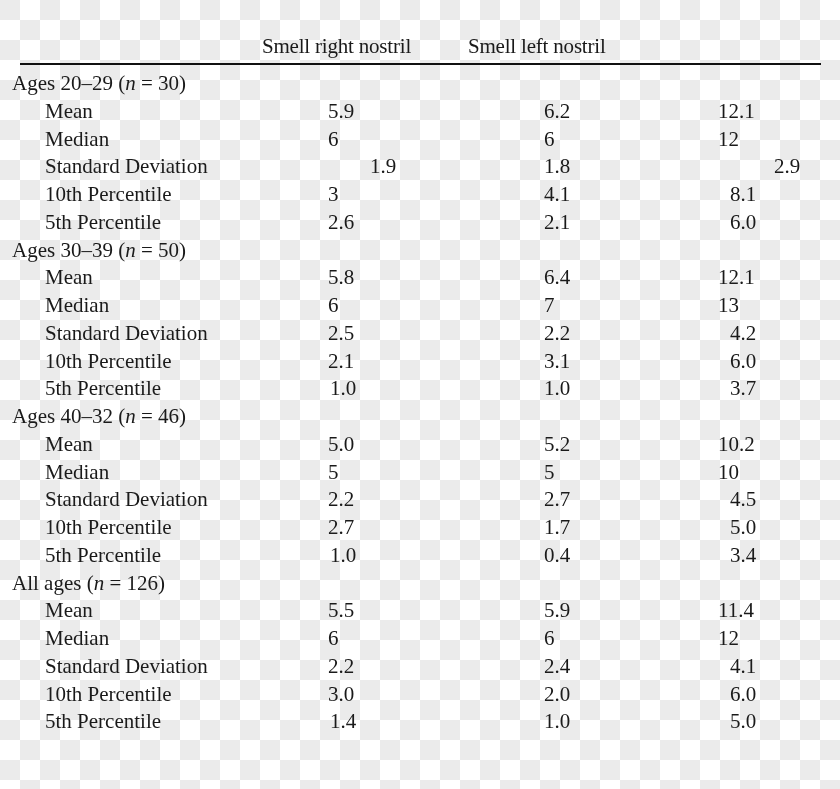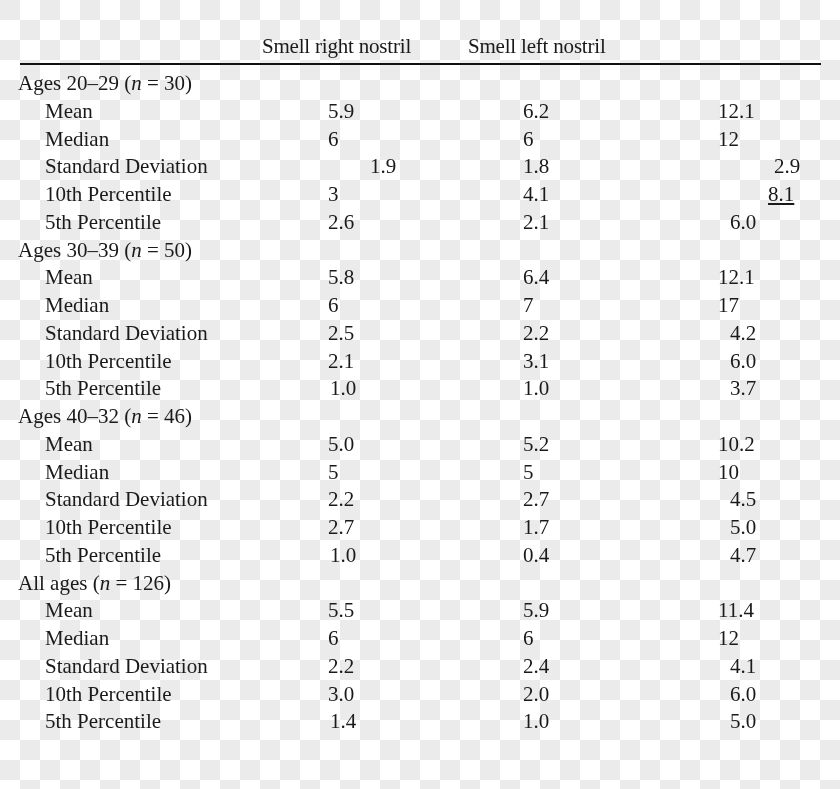--- a/index.html
+++ b/index.html
@@ -26,7 +26,7 @@
   }
   .row { position: absolute; left: 0; width: 840px; height: 28px; font-size: 21px; white-space: nowrap; }
   .row span { position: absolute; top: 0; line-height: 28px; }
-  .glabel { left: 18px; }
+  .glabel { left: 12px; }
   .glabel i { font-style: italic; }
   .slabel { left: 45px; text-align: center; }
   .c1 { left: 328px; }

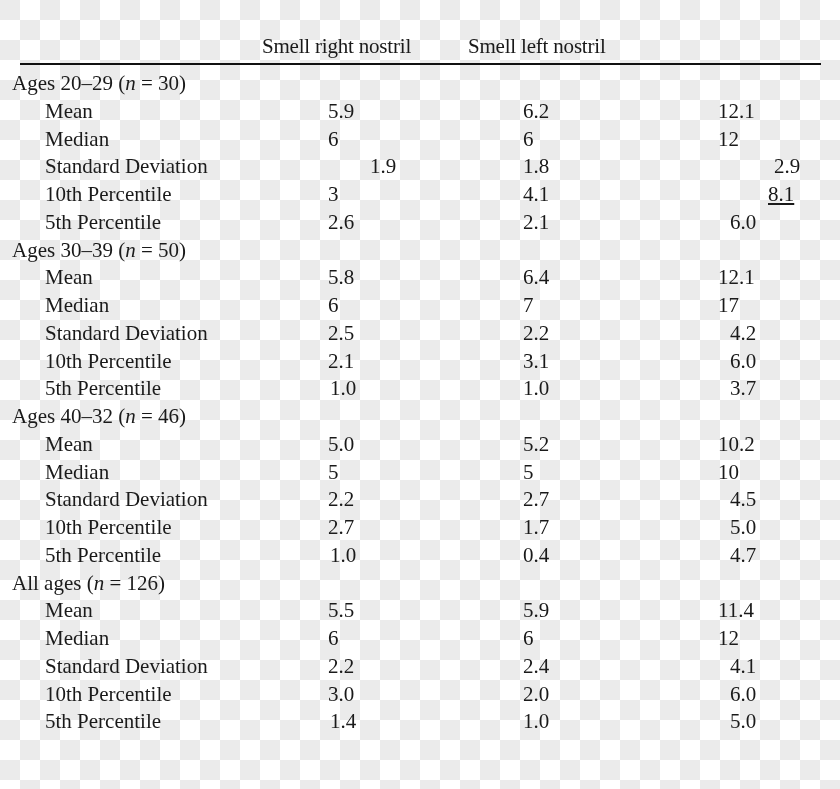--- a/index.html
+++ b/index.html
@@ -30,7 +30,7 @@
   .glabel i { font-style: italic; }
   .slabel { left: 45px; text-align: center; }
   .c1 { left: 328px; }
-  .c2 { left: 523px; }
+  .c2 { left: 544px; }
   .c3 { left: 718px; }
 </style>
 </head>

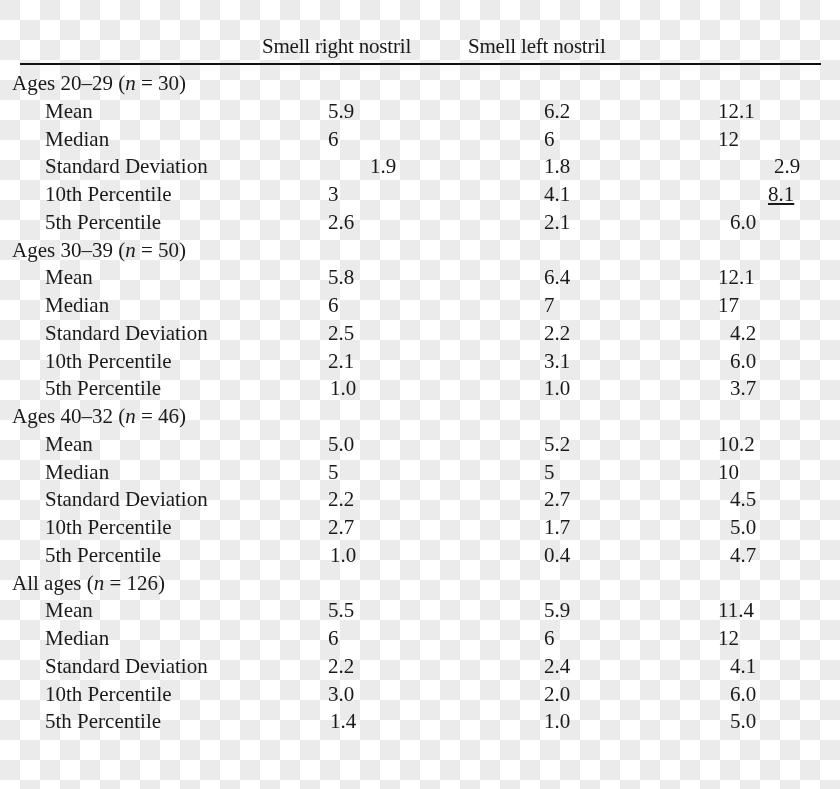--- a/index.html
+++ b/index.html
@@ -66,7 +66,7 @@
         <span class="slabel">10th Percentile</span>
         <span class="c1">3</span>
         <span class="c2">4.1</span>
-        <span class="c3" style="left: 768px; text-decoration: underline;">8.1</span>
+        <span class="c3" style="left: 730px;">8.1</span>
       </div>
       <div class="row" style="top: 207.75px;">
         <span class="slabel">5th Percentile</span>

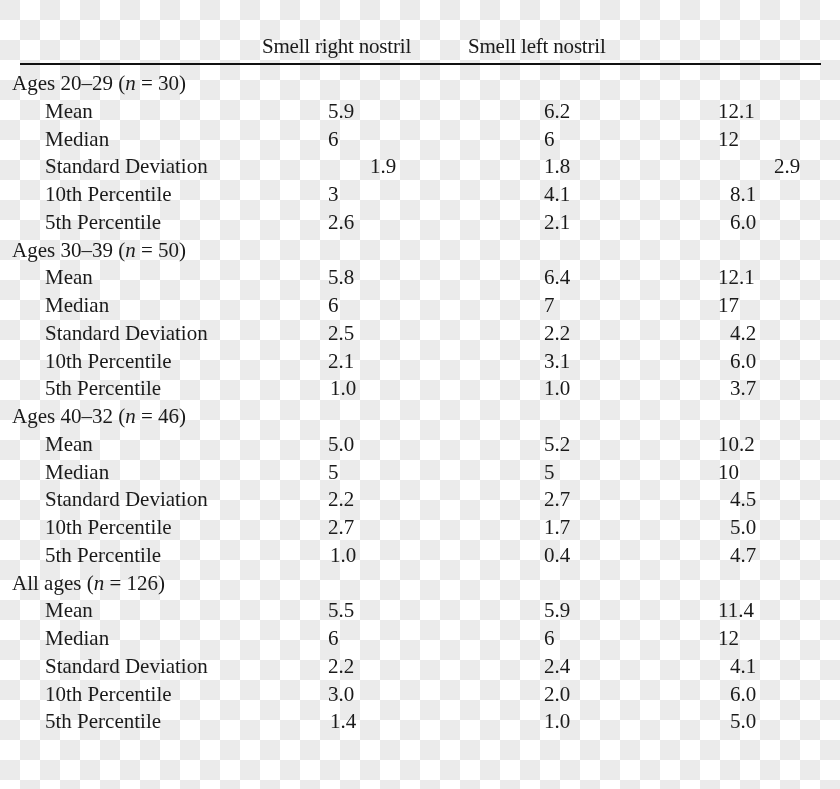--- a/index.html
+++ b/index.html
@@ -87,7 +87,7 @@
         <span class="slabel">Median</span>
         <span class="c1">6</span>
         <span class="c2">7</span>
-        <span class="c3">17</span>
+        <span class="c3">13</span>
       </div>
       <div class="row" style="top: 318.75px;">
         <span class="slabel">Standard Deviation</span>

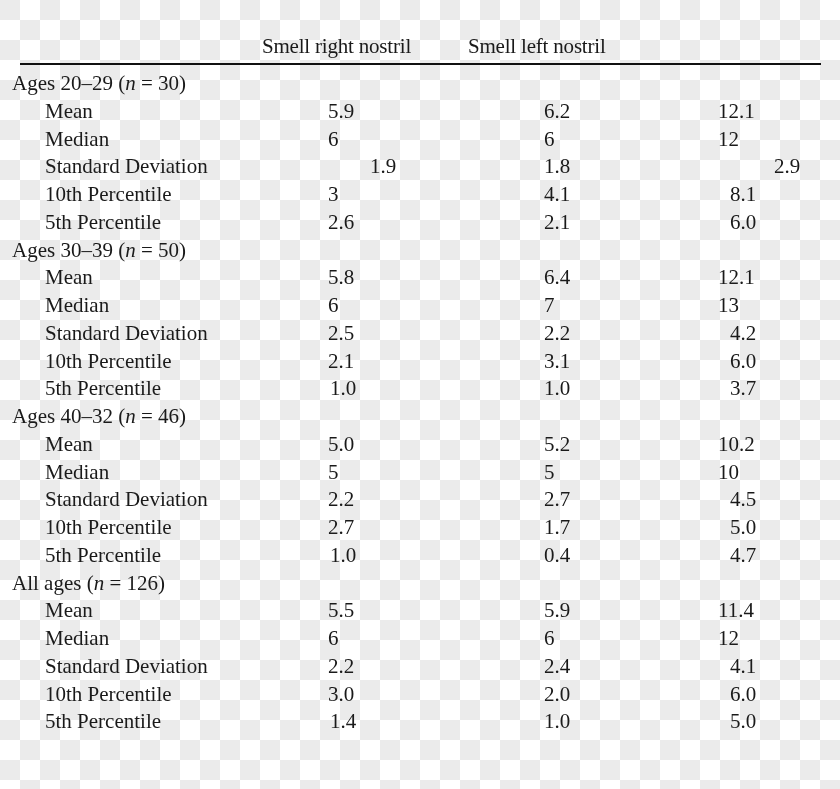--- a/index.html
+++ b/index.html
@@ -138,7 +138,7 @@
         <span class="slabel">5th Percentile</span>
         <span class="c1" style="left: 330px;">1.0</span>
         <span class="c2">0.4</span>
-        <span class="c3" style="left: 730px;">4.7</span>
+        <span class="c3" style="left: 730px;">3.4</span>
       </div>
       <div class="row" style="top: 568.5px;">
         <span class="glabel"><span style="position: static;">All ages (</span><i>n</i><span style="position: static;"> = 126)</span></span>

